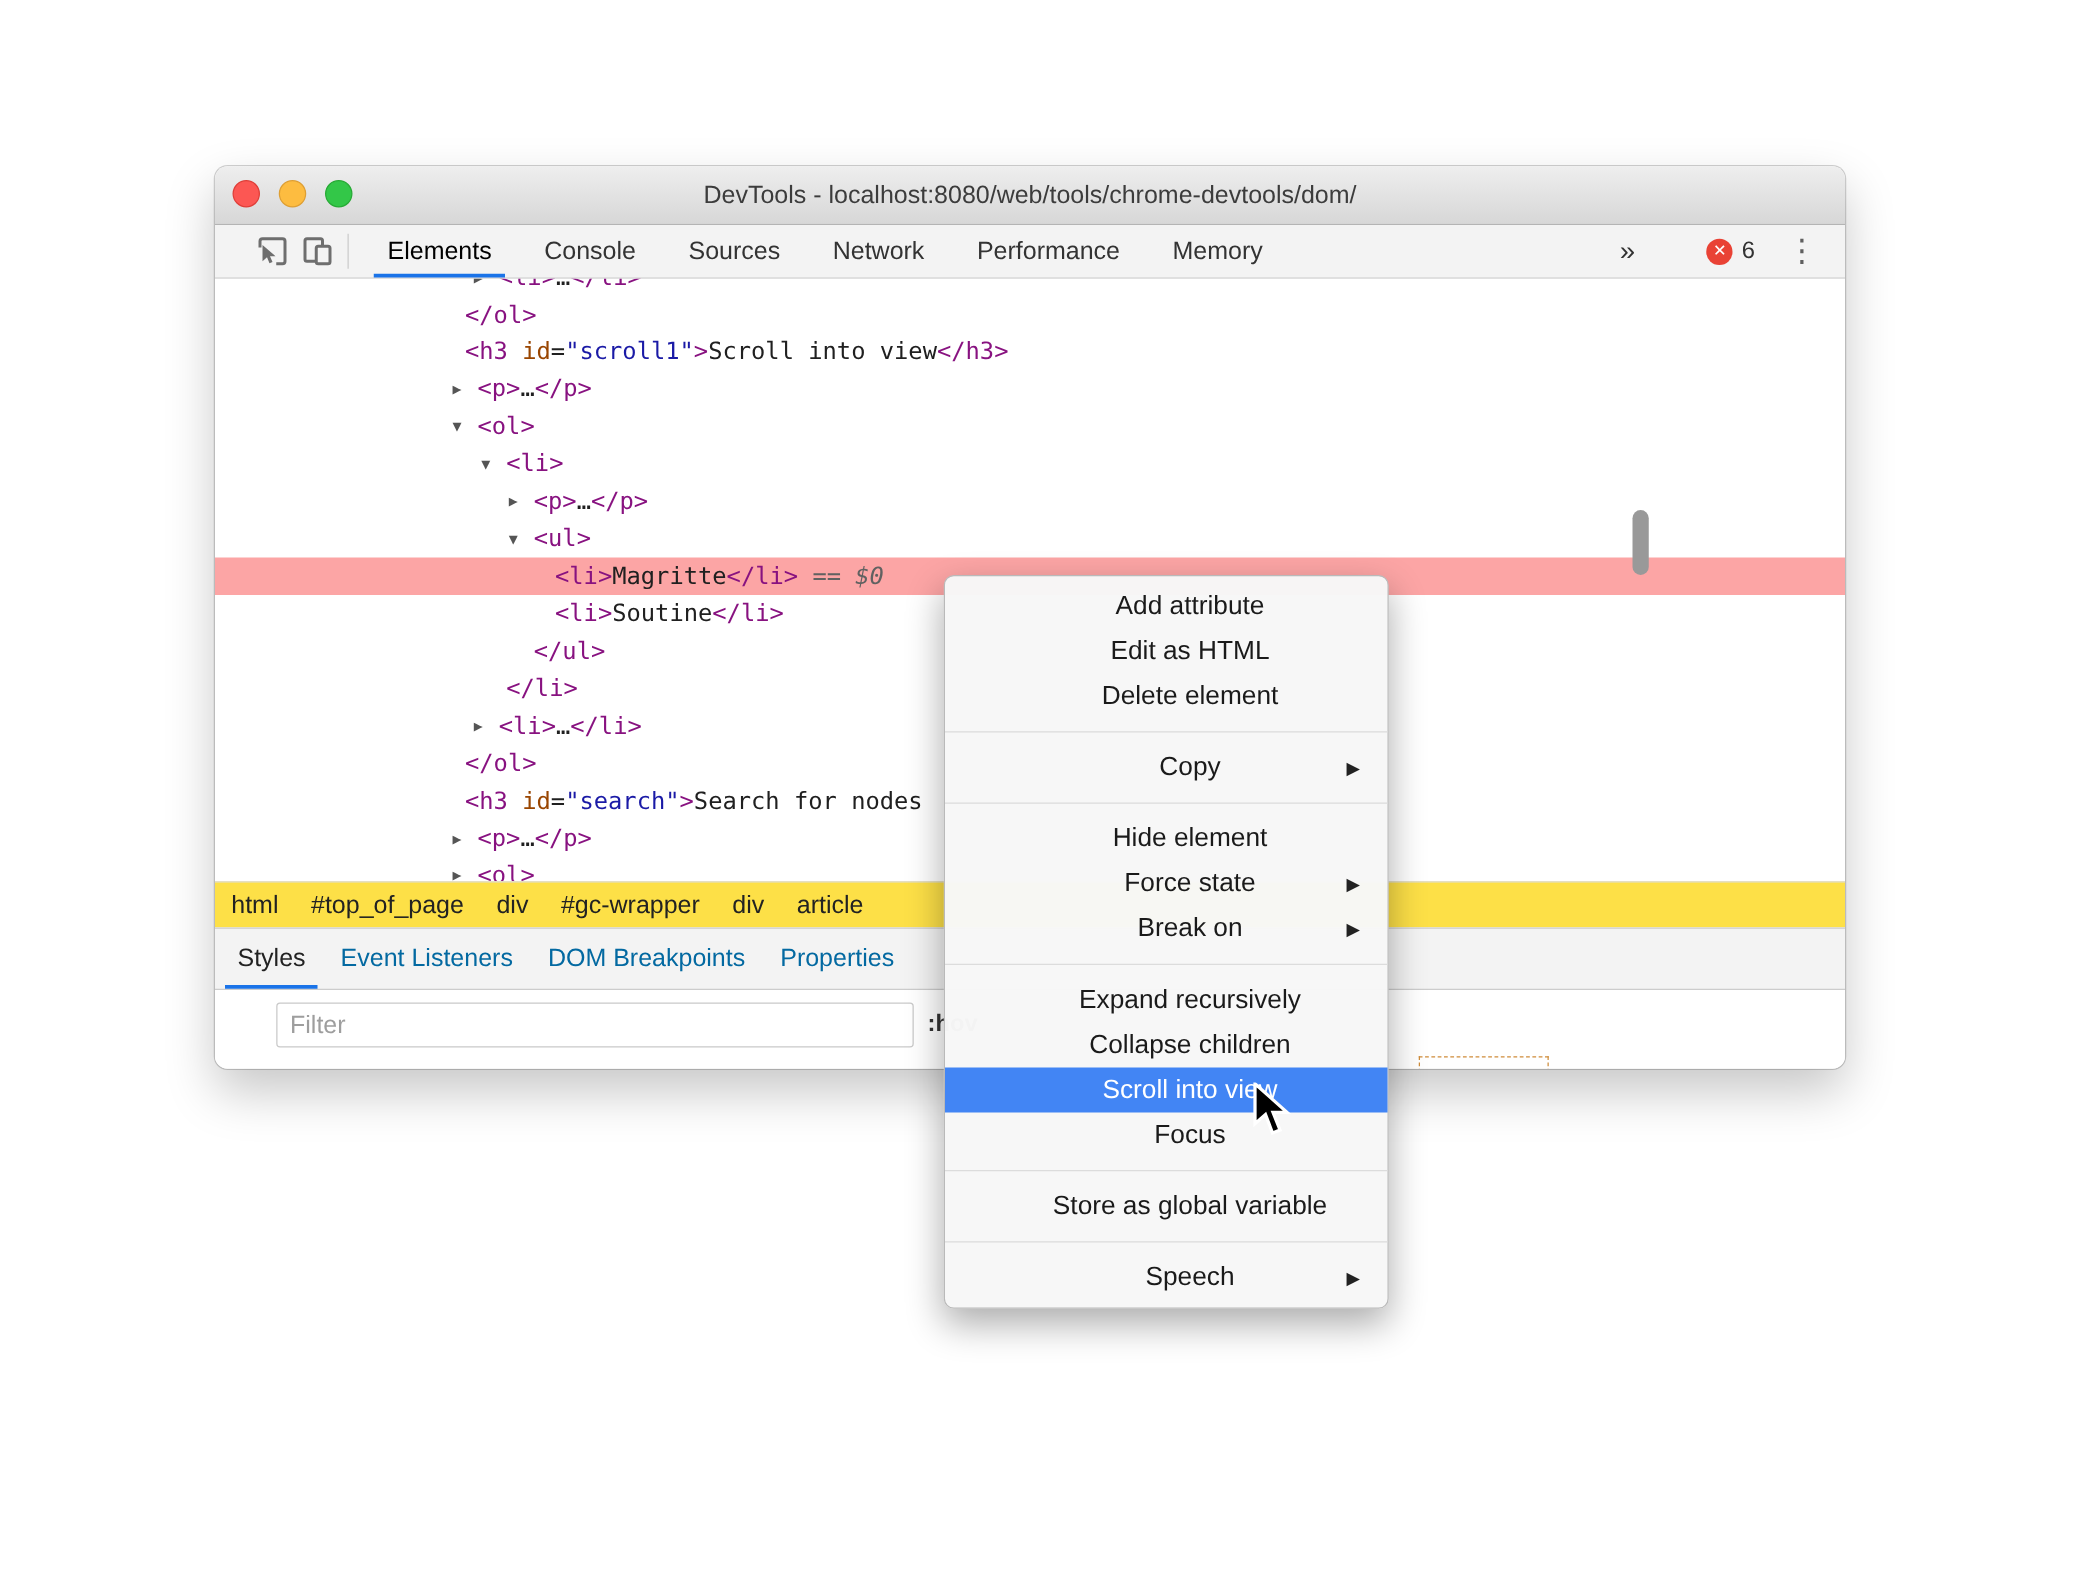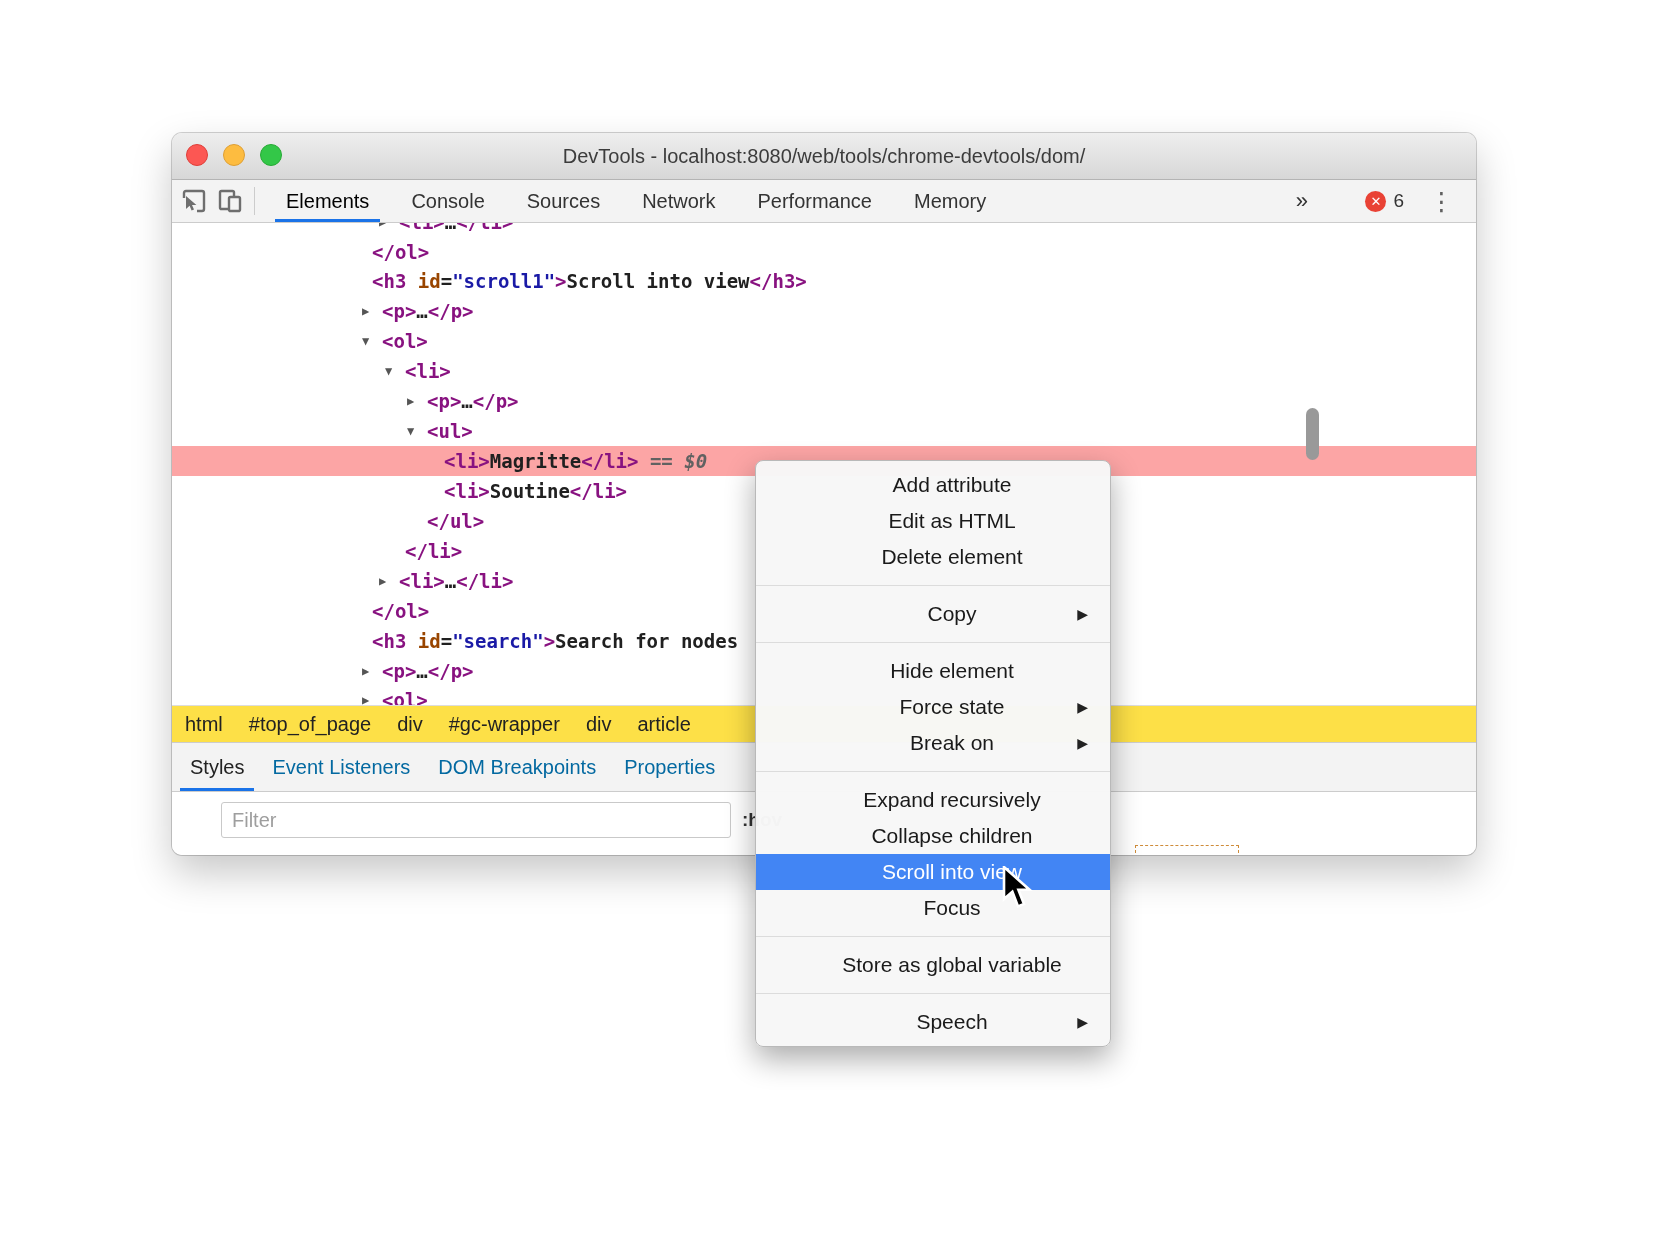--- a/index.html
+++ b/index.html
@@ -20,7 +20,7 @@
 
   
   .toolbar{position:absolute;top:47px;left:0;right:0;height:43px;background:#f3f3f3;
-    border-bottom:1px solid #ccc;display:flex;align-items:center;padding-left:4px;box-sizing:border-box;}
+    border-bottom:1px solid #ccc;display:flex;align-items:center;padding-left:28px;box-sizing:border-box;}
   .tool-icon{width:36px;height:36px;display:flex;align-items:center;justify-content:center;flex:none;}
   .toolbar-sep{width:1px;height:28px;background:#ccc;margin:0 10px 0 6px;flex:none;}
   .tool-tabs{display:flex;height:100%;}

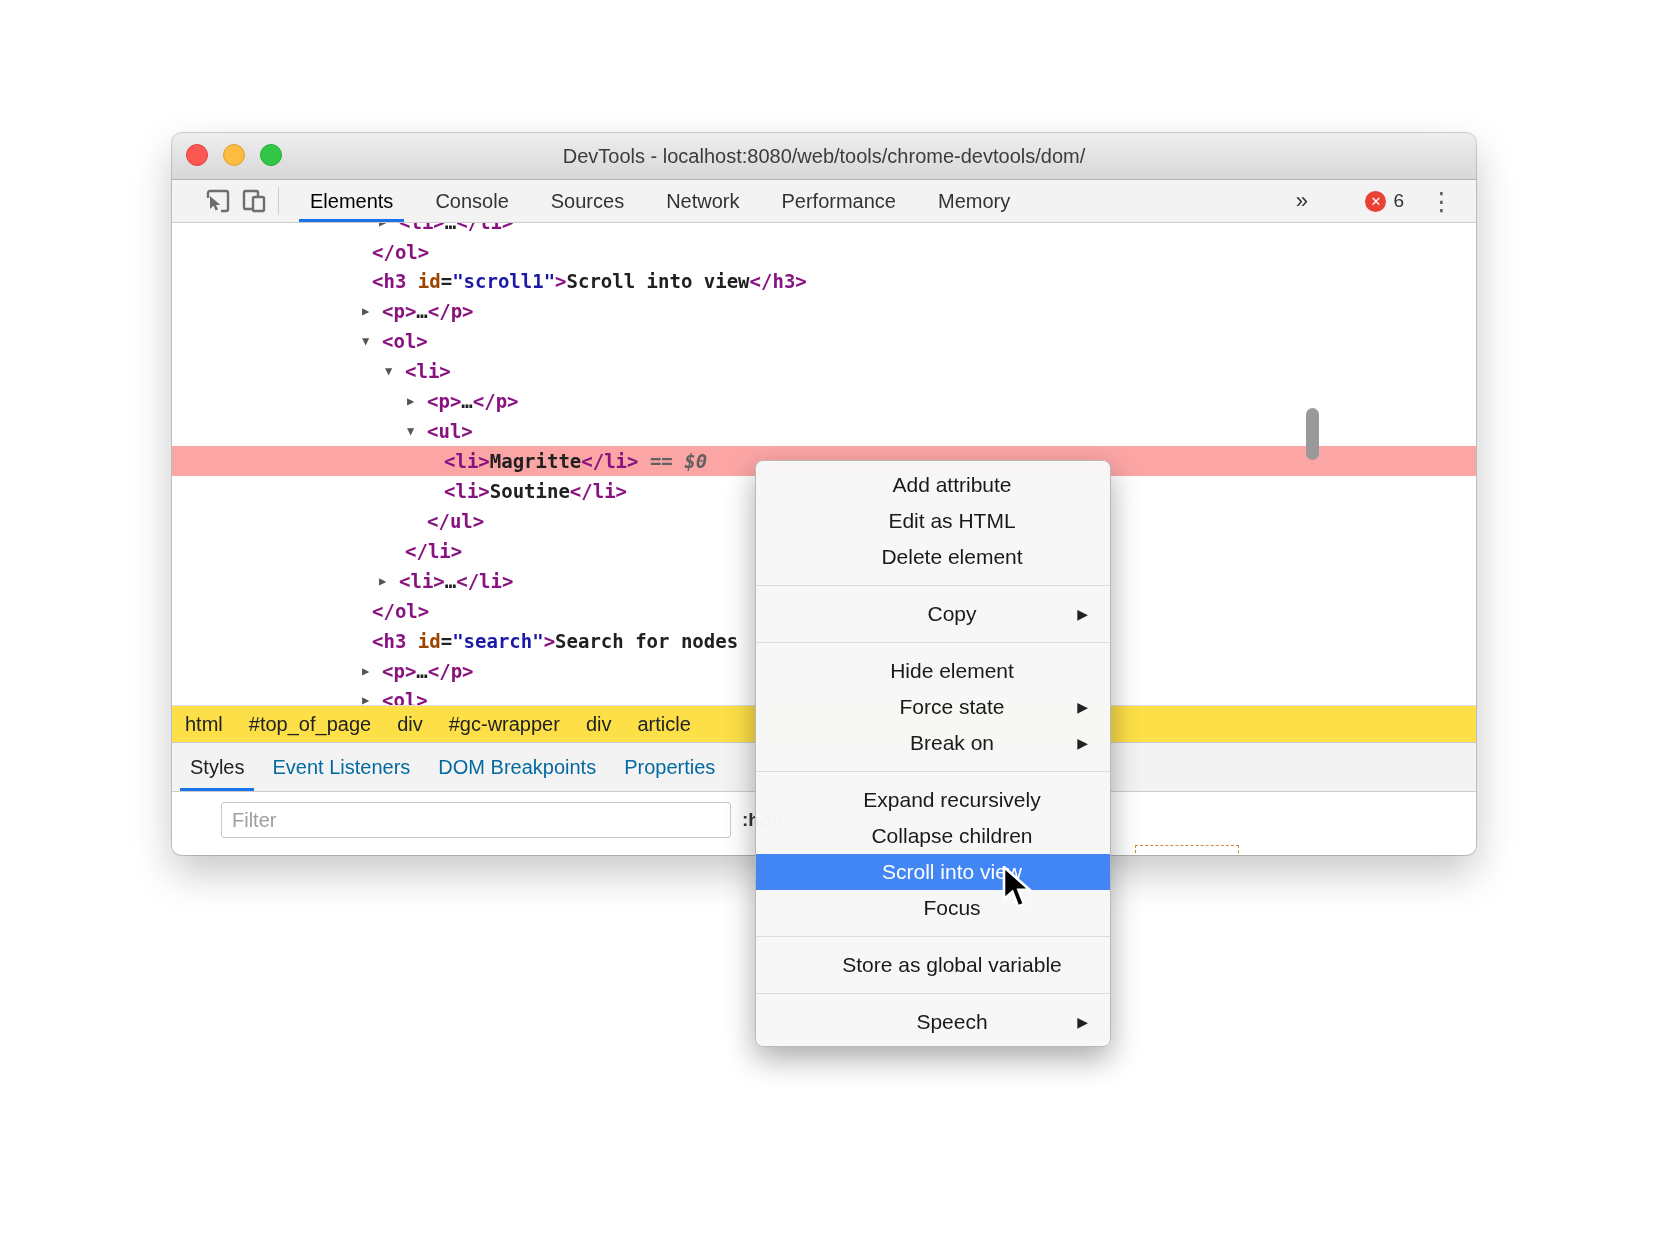--- a/index.html
+++ b/index.html
@@ -39,7 +39,7 @@
     font-family:"DejaVu Sans Mono","Liberation Mono",monospace;font-size:19px;}
   .dom-row{position:absolute;left:0;right:0;height:30px;line-height:30px;white-space:pre;}
   .dom-row.hl{background:#fca5a5;}
-  .dom-inner{display:block;font-weight:bold;}
+  .dom-inner{display:block;}
   .twisty{position:absolute;top:0;font-size:12px;color:#555;line-height:30px;}
   .tk-tag{color:#881280;}
   .tk-attr{color:#994500;}

